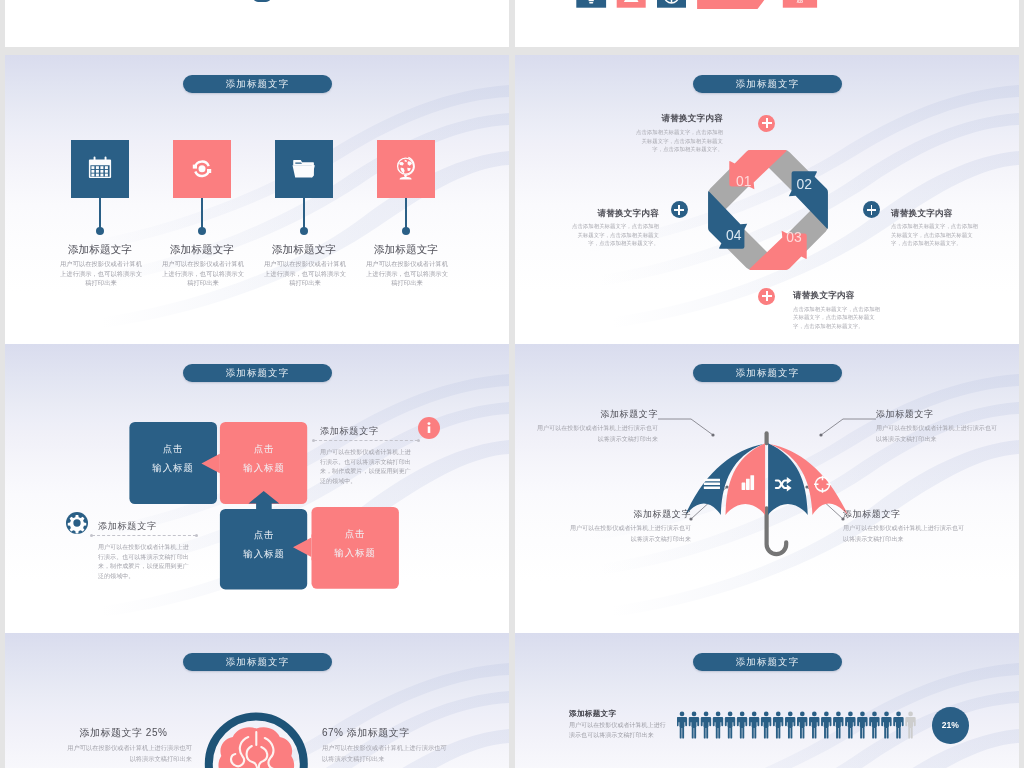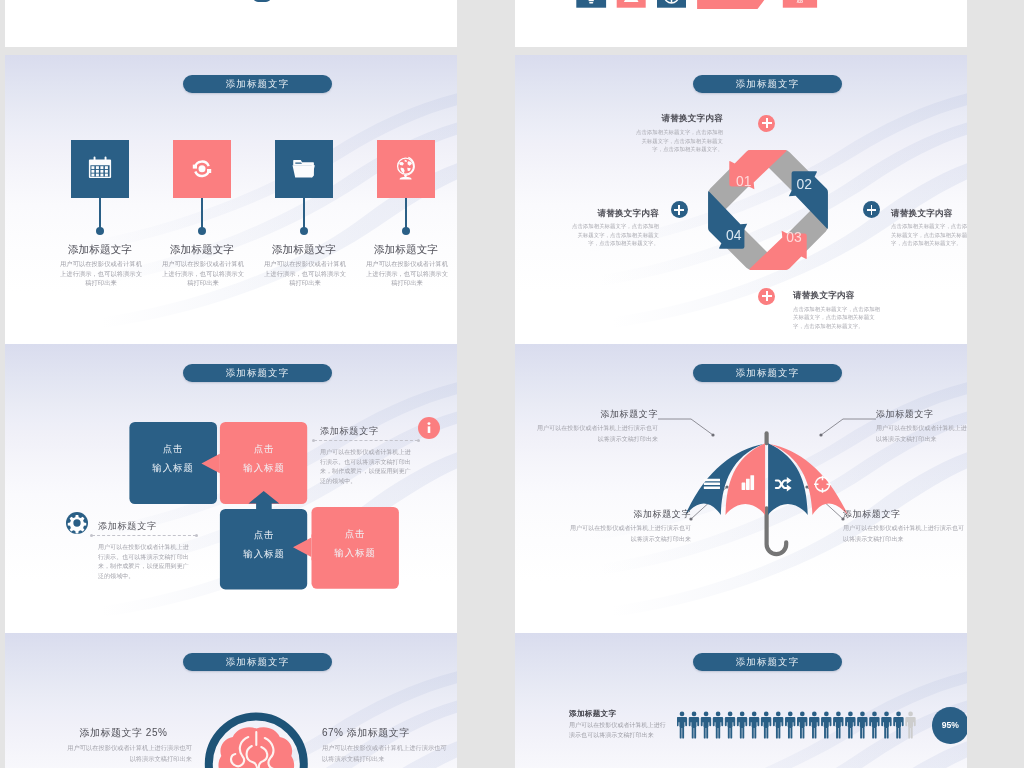--- a/index.html
+++ b/index.html
@@ -6,7 +6,7 @@
   html,body{width:1024px;height:768px;overflow:hidden;background:#e4e4e4;
     font-family:"Liberation Sans",sans-serif}
   .page{position:absolute;left:0;top:0;width:1024px;height:768px;overflow:hidden}
-  .slide{position:absolute;width:452px;height:289px;overflow:hidden;
+  .slide{position:absolute;width:504px;height:289px;overflow:hidden;
     background:linear-gradient(180deg,#d9dcee 0%,#e2e5f2 12%,#e9ebf5 21%,#eeeff8 28%,#f0f0f8 31%,#f6f6fb 43%,#fafafd 52%,#fdfdfe 68%,#ffffff 82%)}
   .wv{position:absolute;left:0;top:0;width:504px;height:289px}
   .pill{position:absolute;height:18px;border-radius:9px;background:#2a5f86;

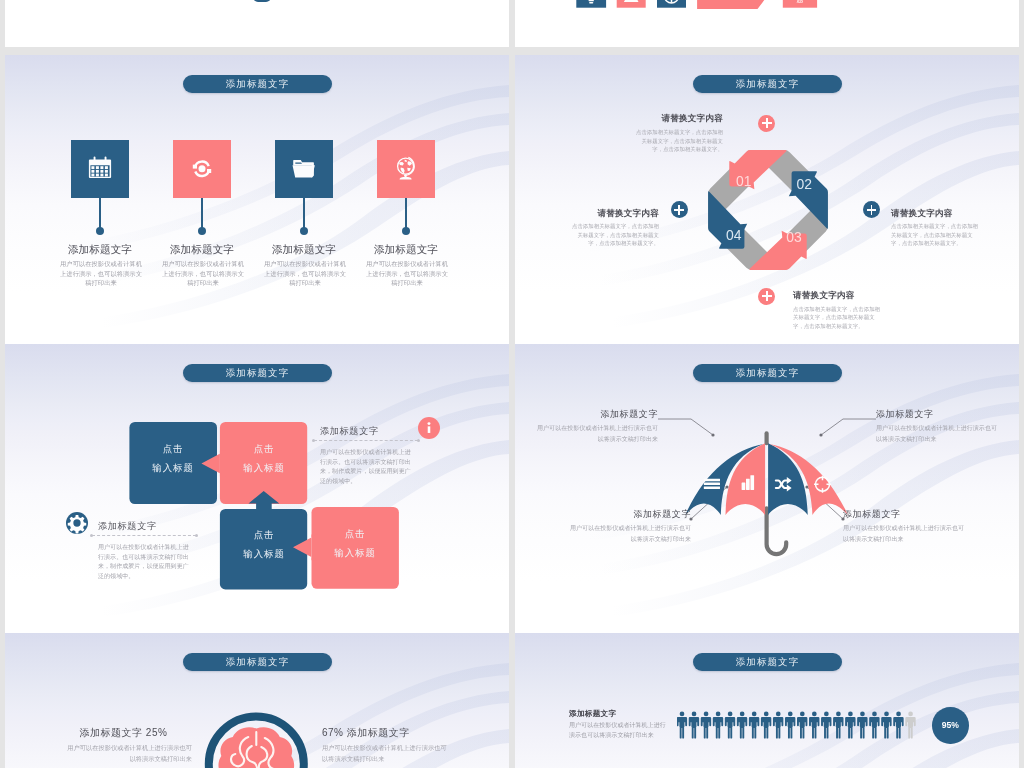--- a/index.html
+++ b/index.html
@@ -554,7 +554,7 @@
       </svg>
 
   <div class="pctcirc blue" style="left:417px;top:74px">
-    <span>95%</span>
+    <span>21%</span>
   </div>
 
 </div>

